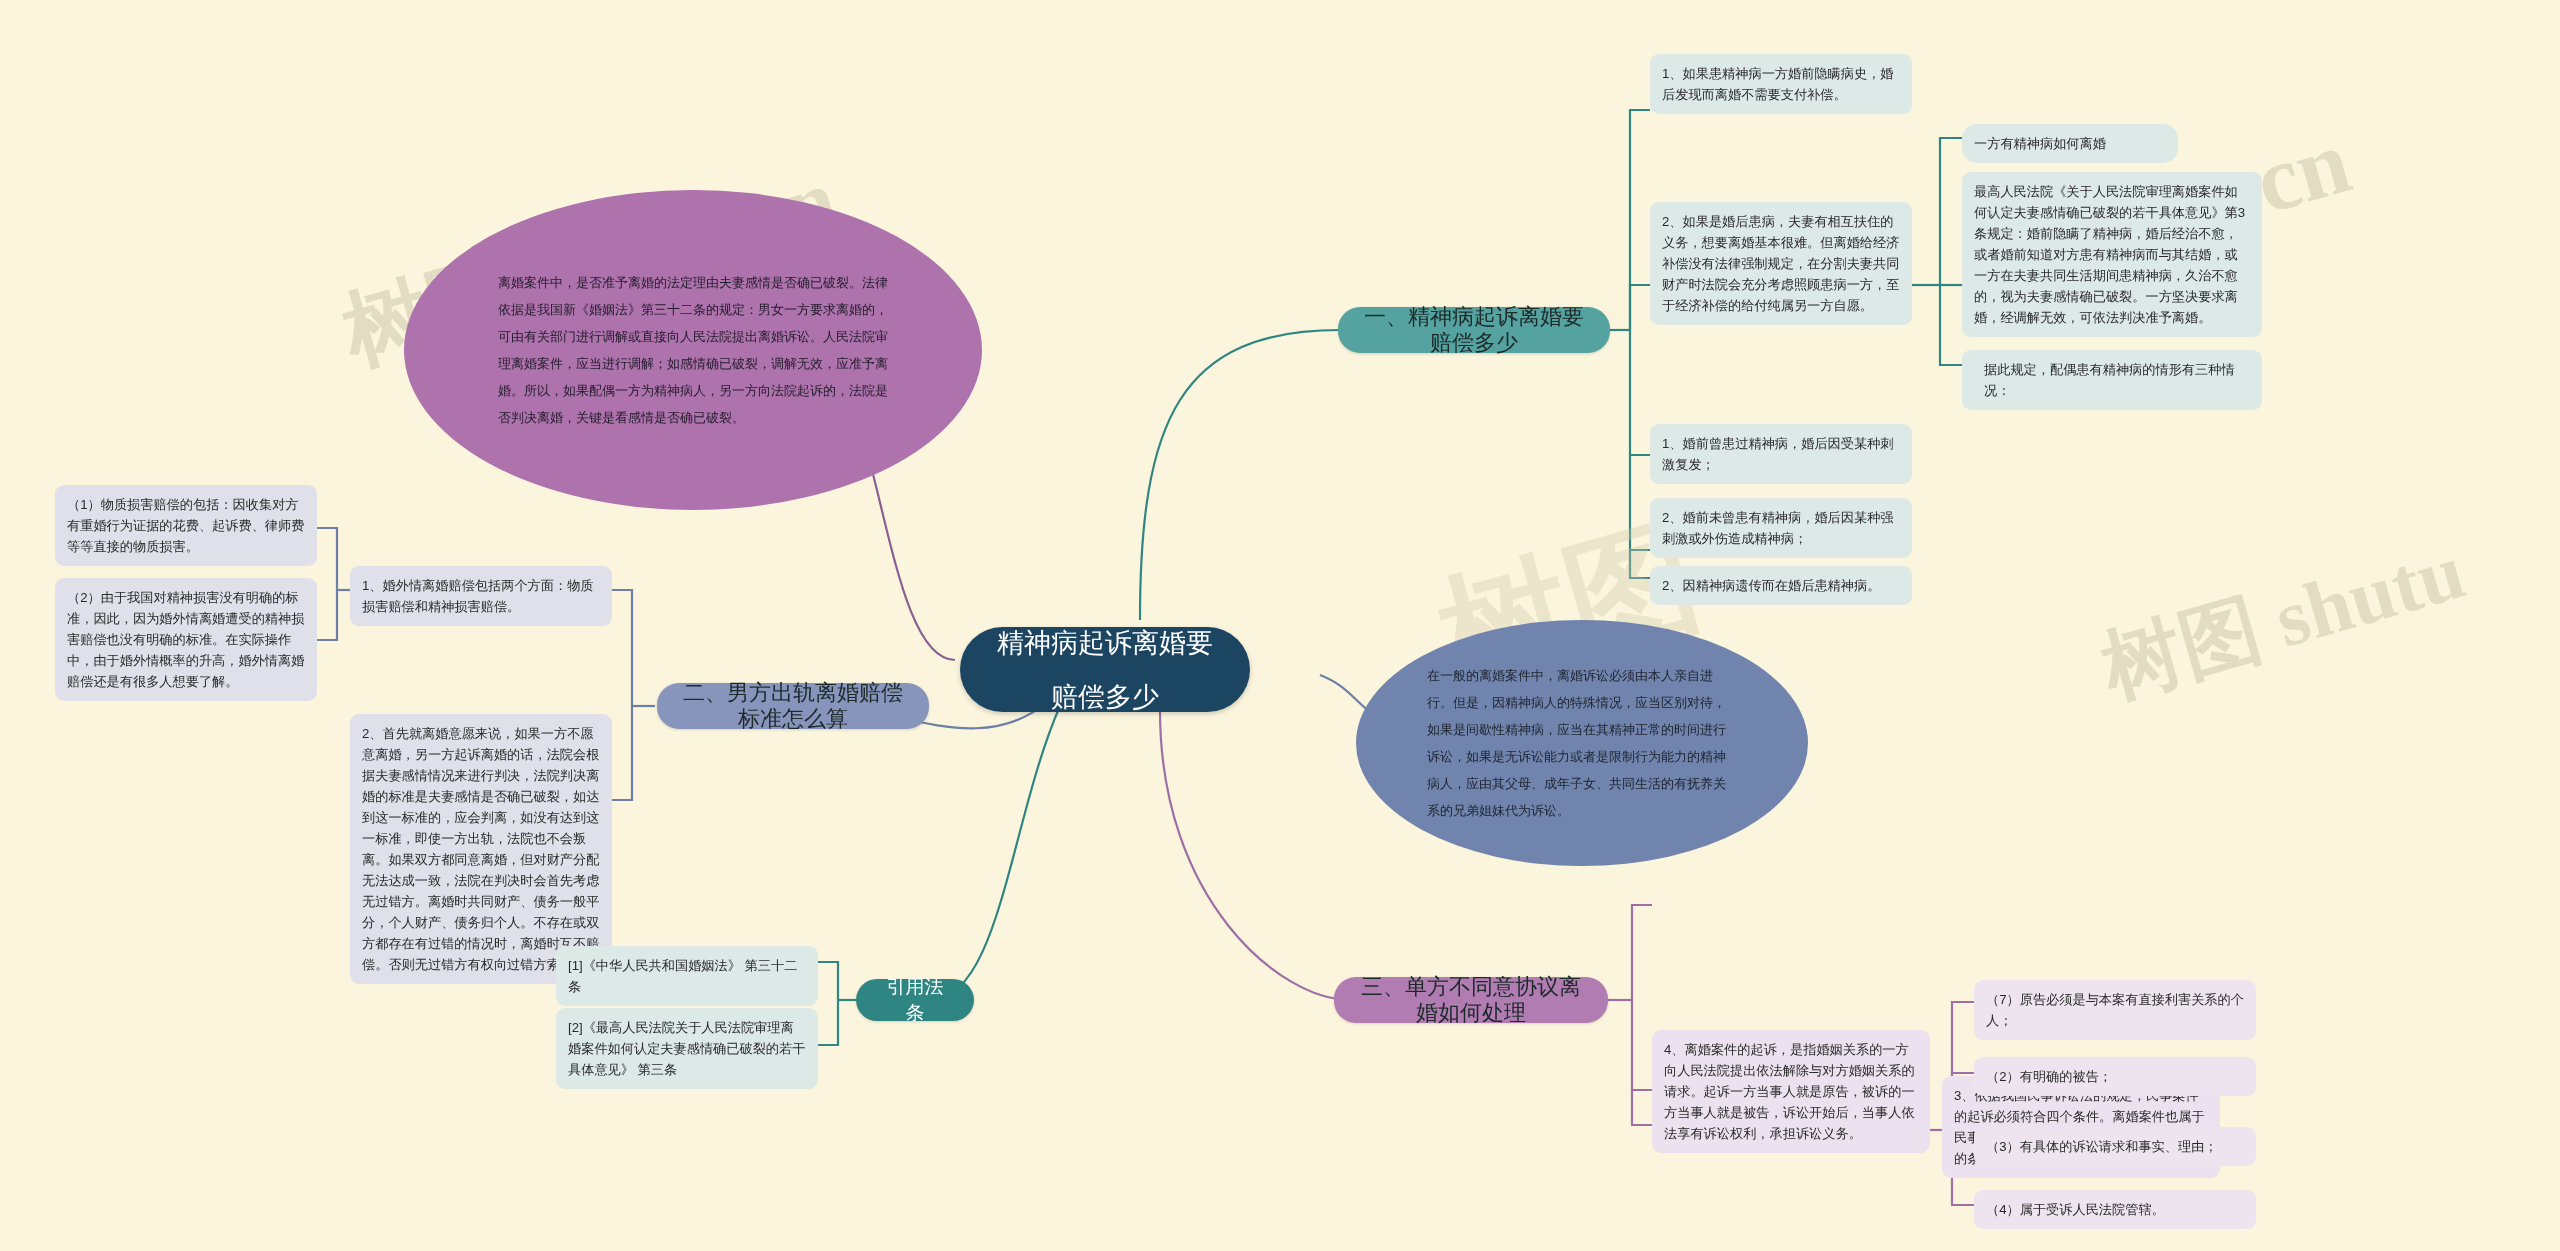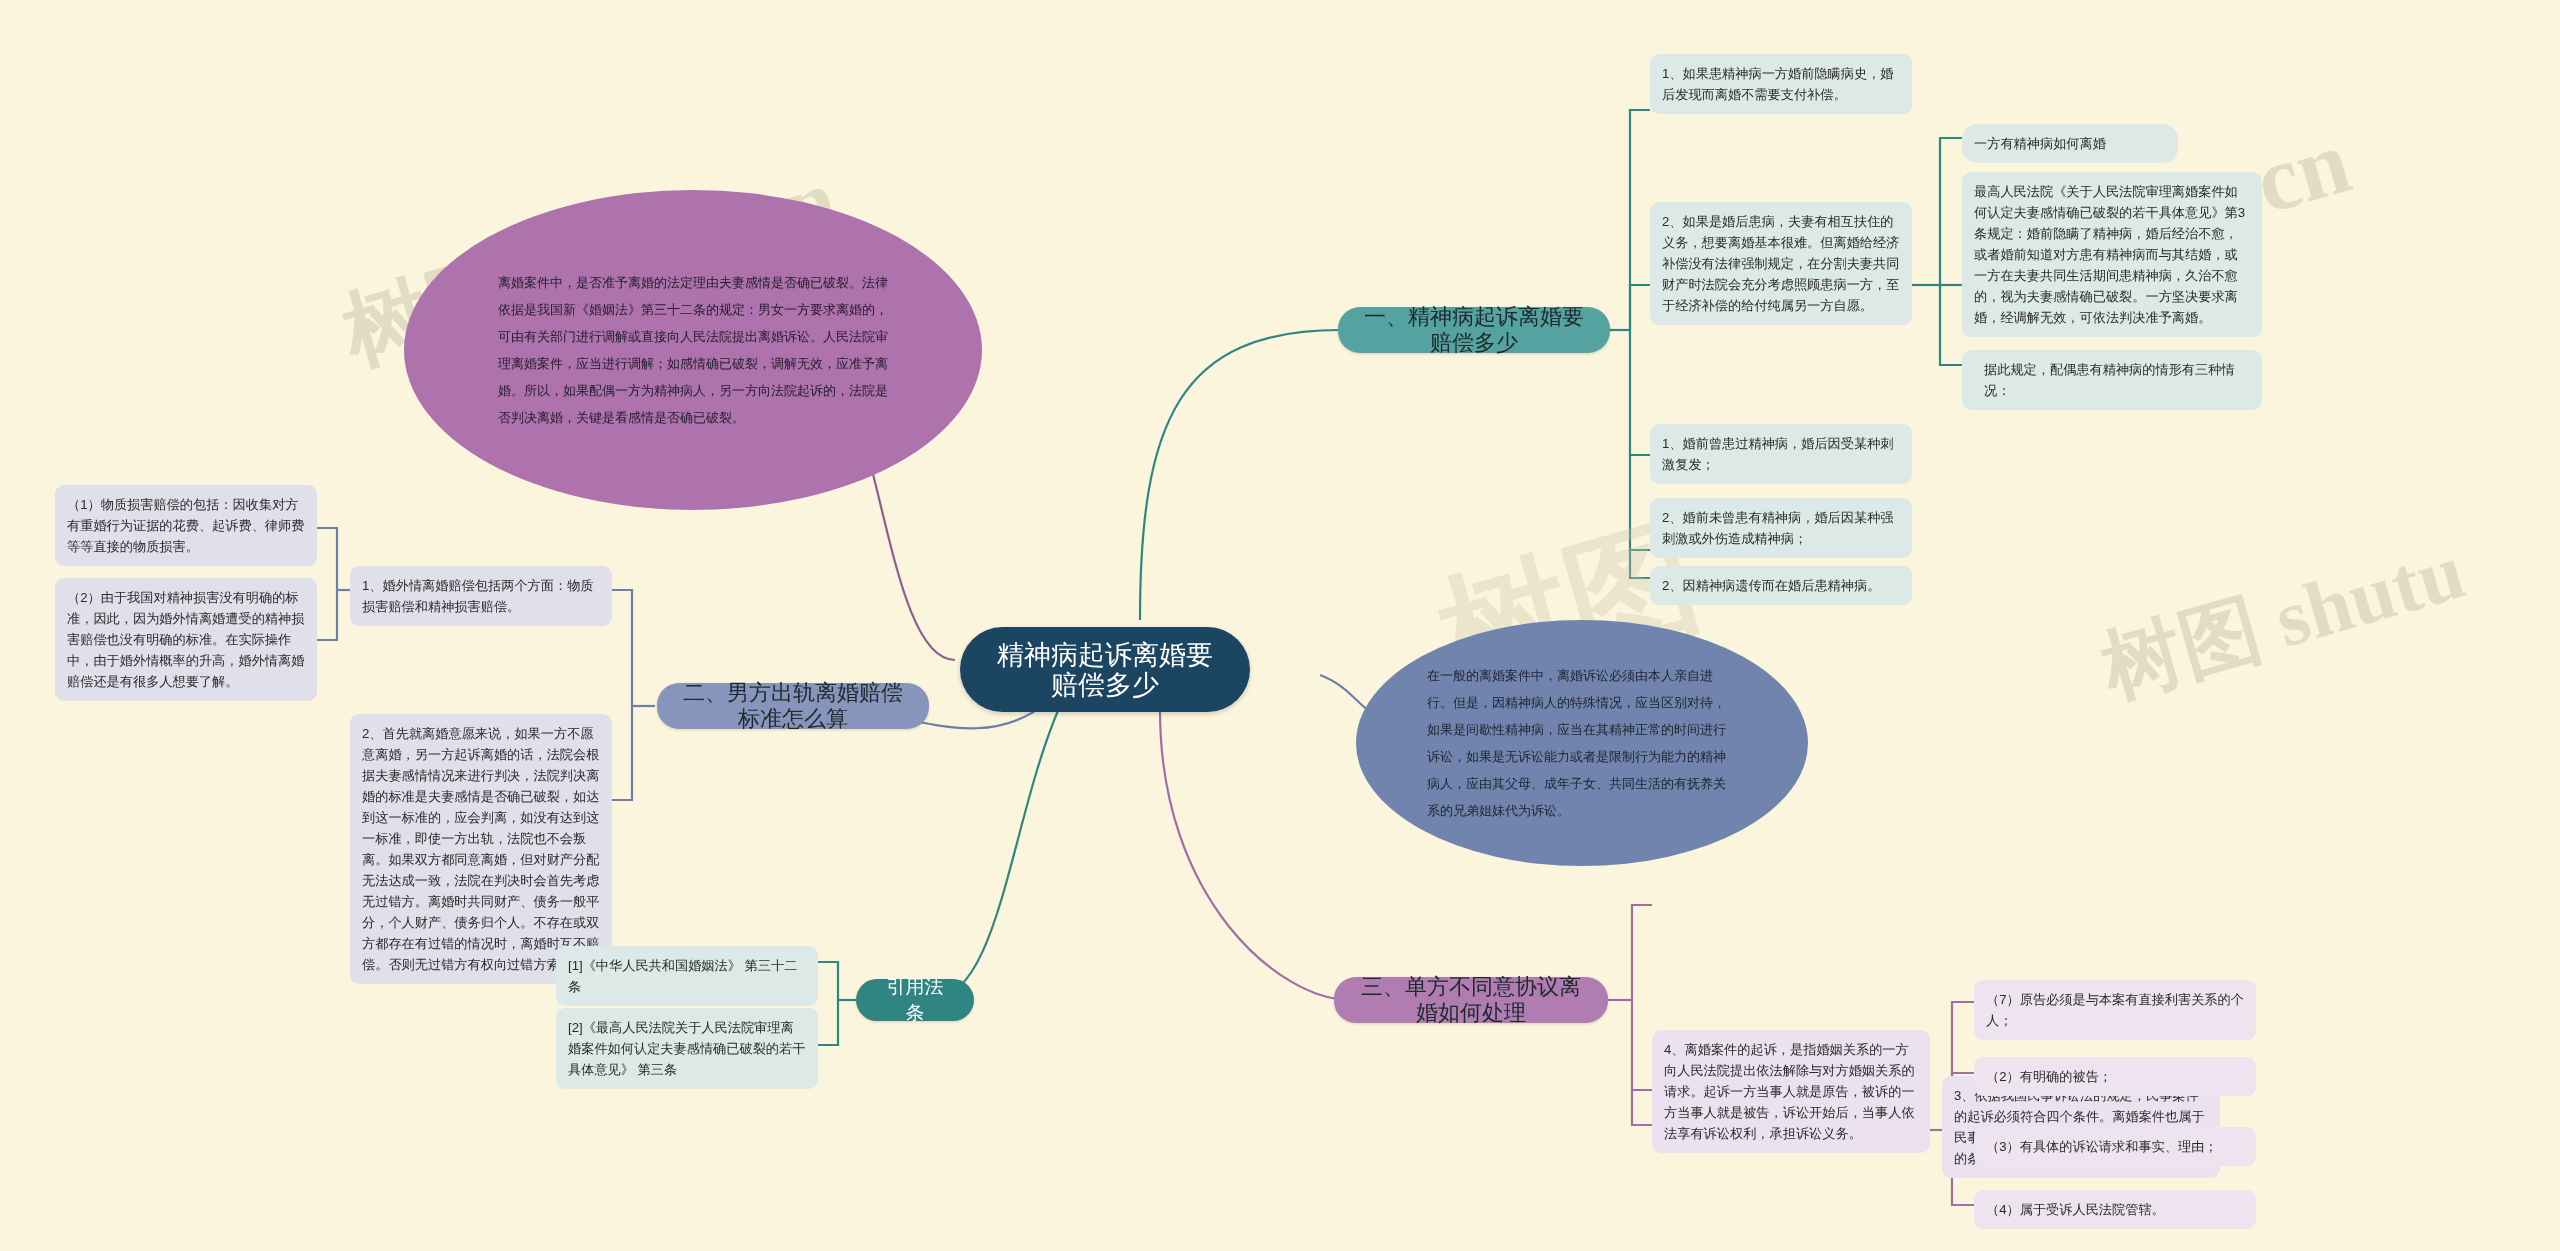--- a/index.html
+++ b/index.html
@@ -26,7 +26,7 @@
   .central{
     background:#1c4562;color:#ffffff;
     border-radius:48px;
-    font-size:27px;line-height:30px;
+    font-size:27px;line-height:54px;
     text-align:center;
     display:flex;align-items:center;justify-content:center;
     padding:14px 26px;

